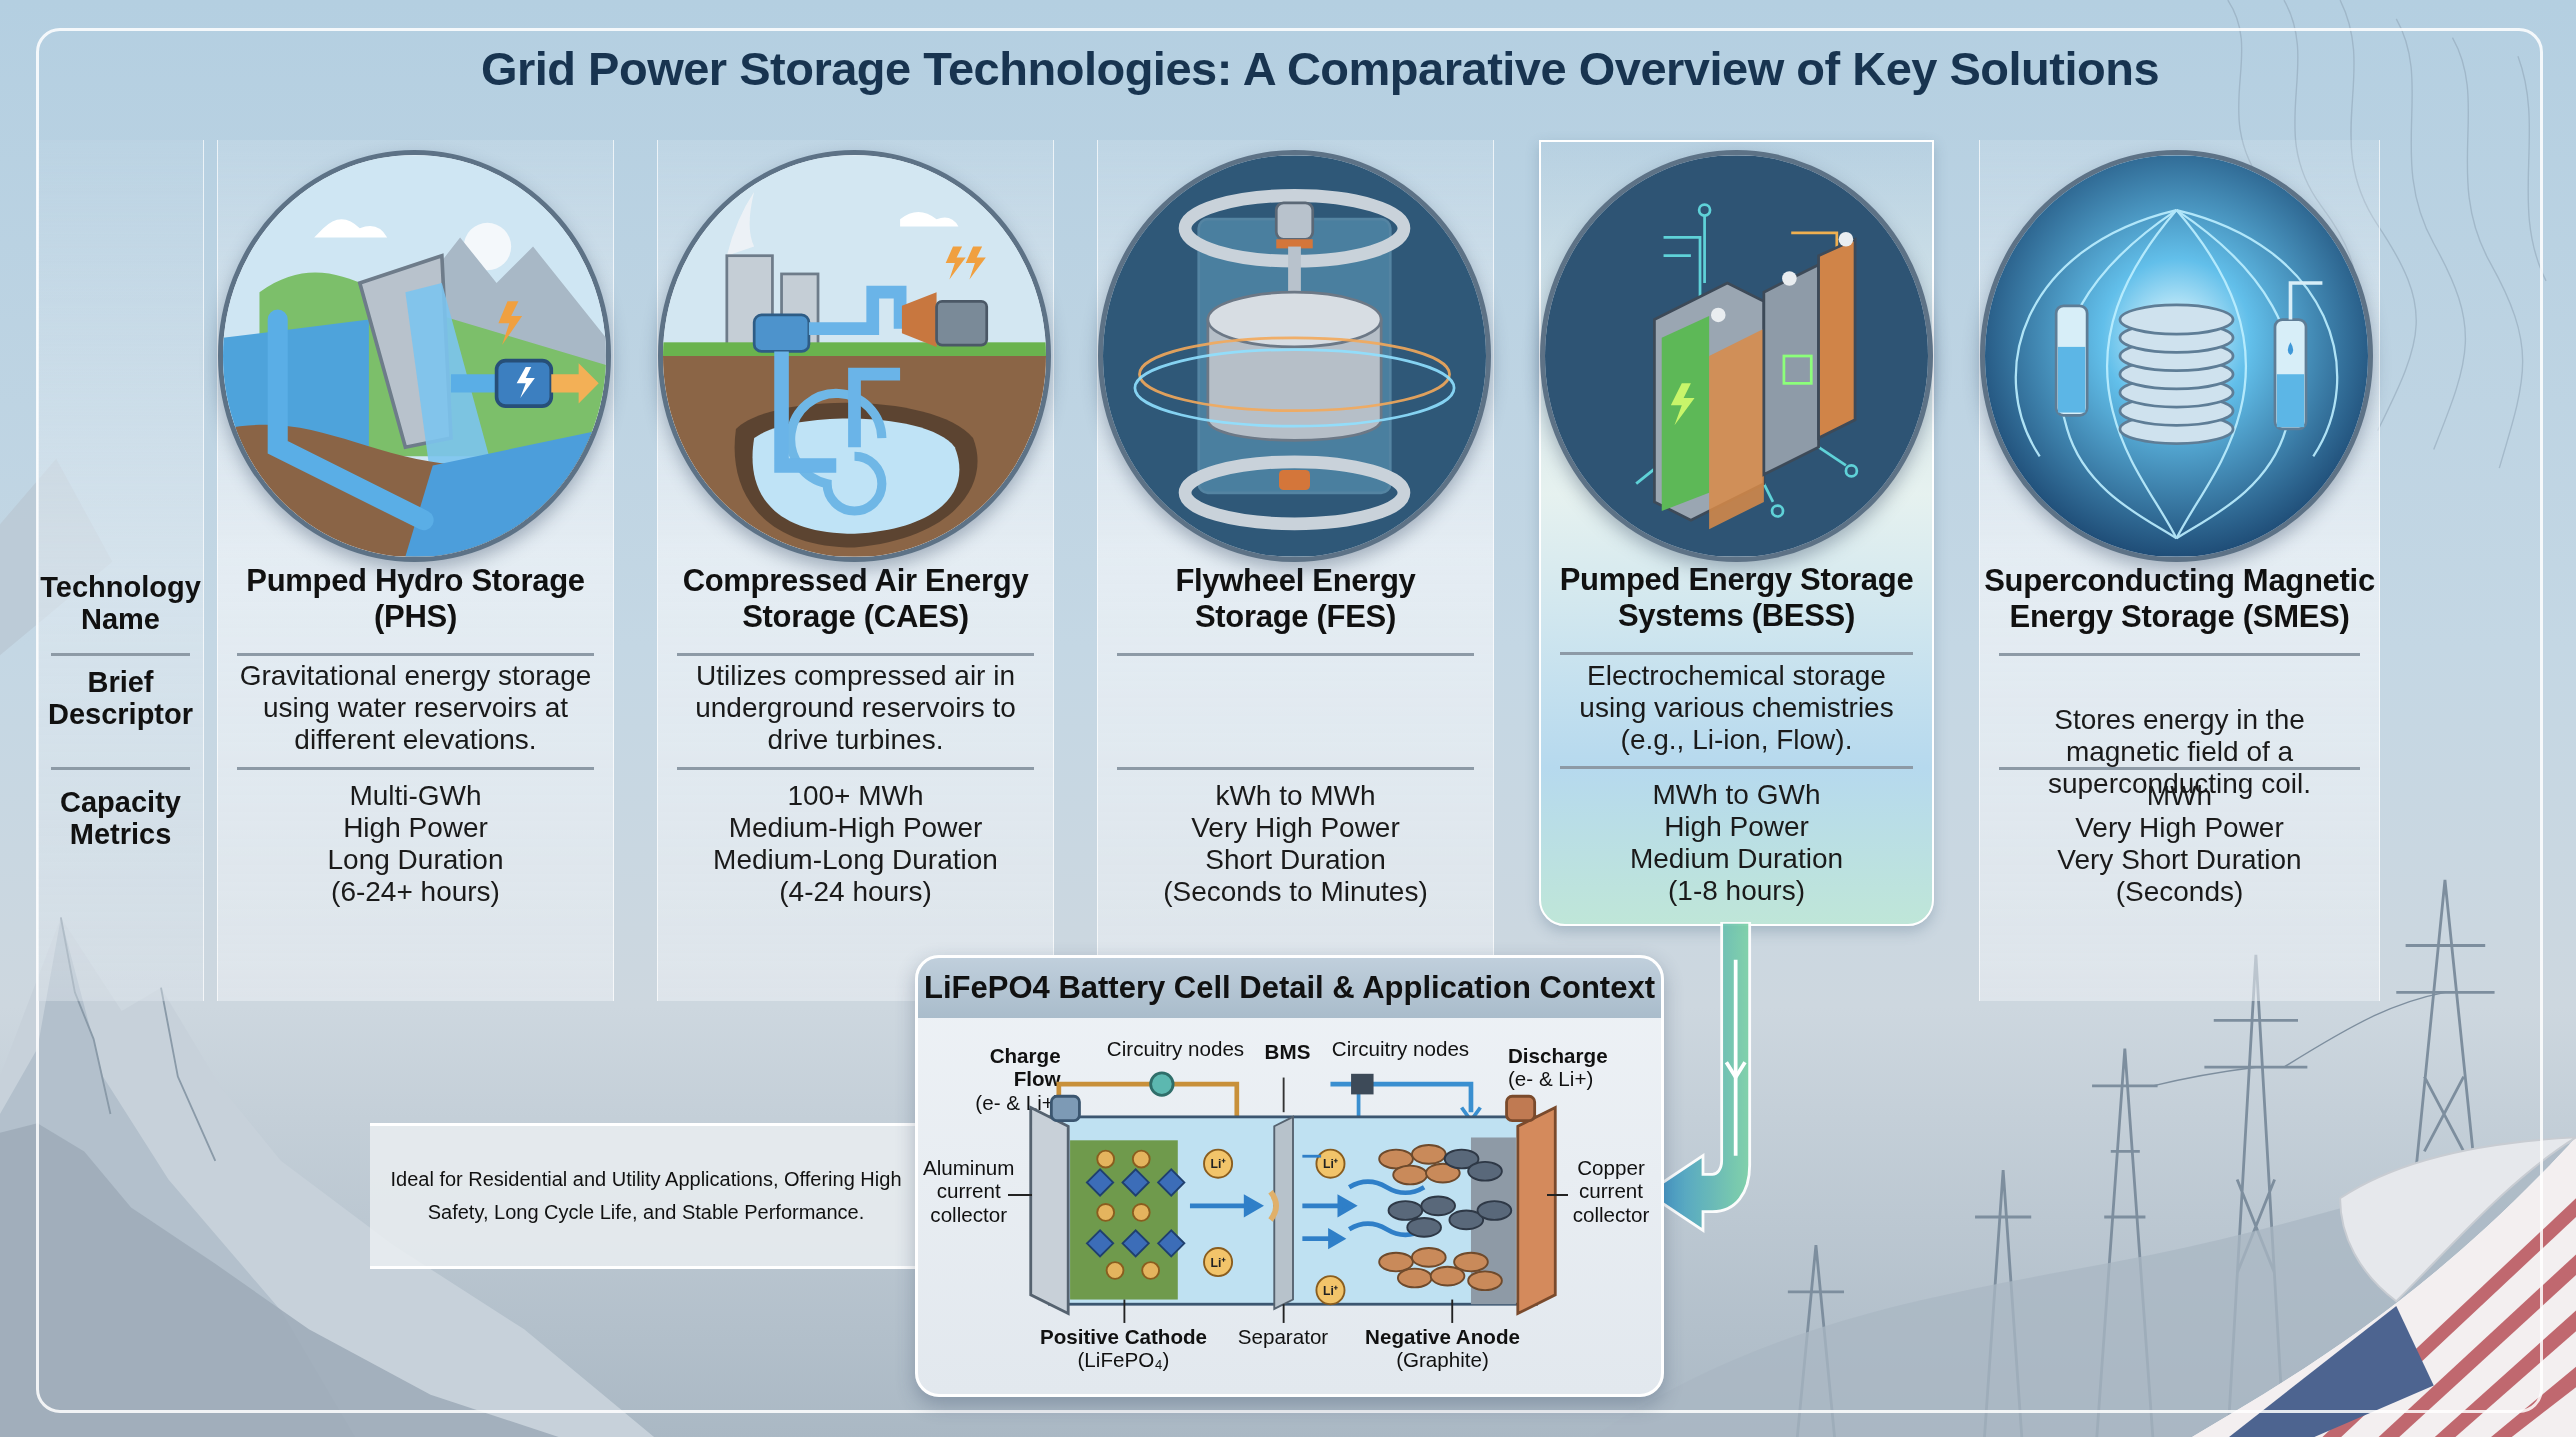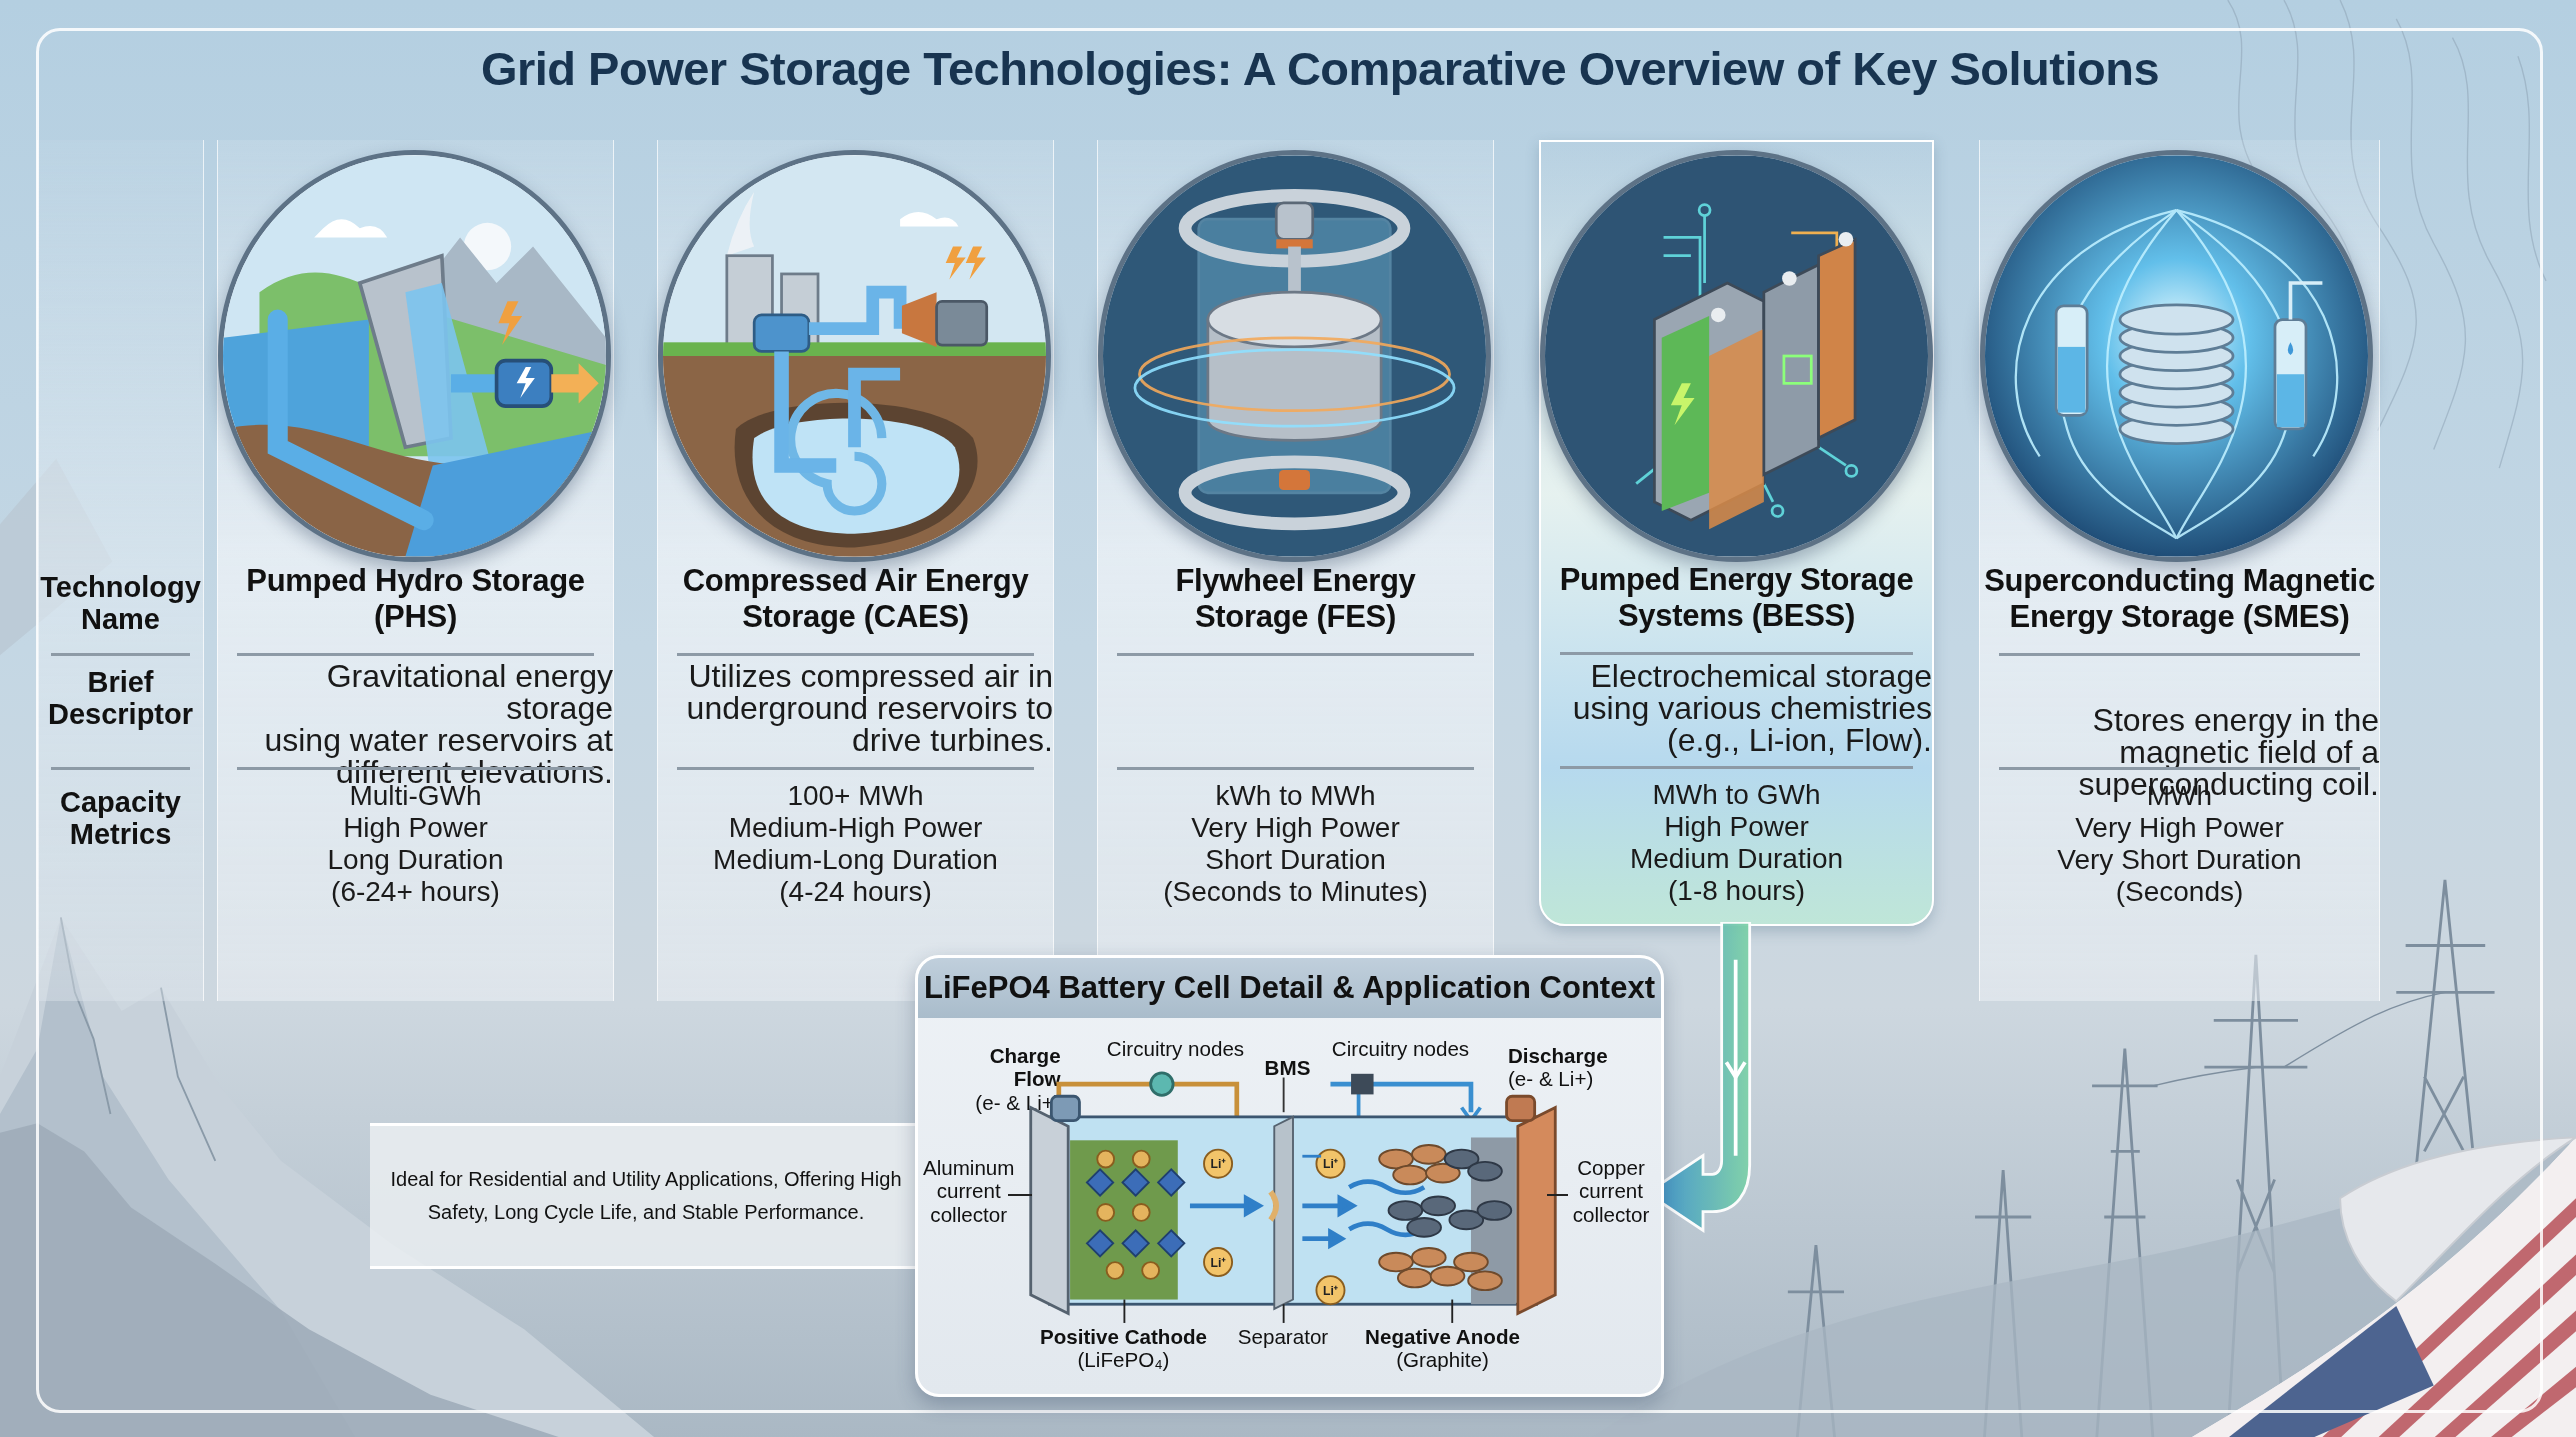--- a/index.html
+++ b/index.html
@@ -45,8 +45,8 @@
   }
   .divider { position: absolute; left: 19px; right: 19px; height: 2.8px; background: #8d9aa6; }
   .desc {
-    position: absolute; top: 661px; width: 100%; text-align: right;
-    font-size: 32px; line-height: 32px; color: #1a1a1a;
+    position: absolute; top: 661px; width: 100%; text-align: center;
+    font-size: 28px; line-height: 32px; color: #1a1a1a;
   }
   .metrics {
     position: absolute; top: 781px; width: 100%; text-align: center;

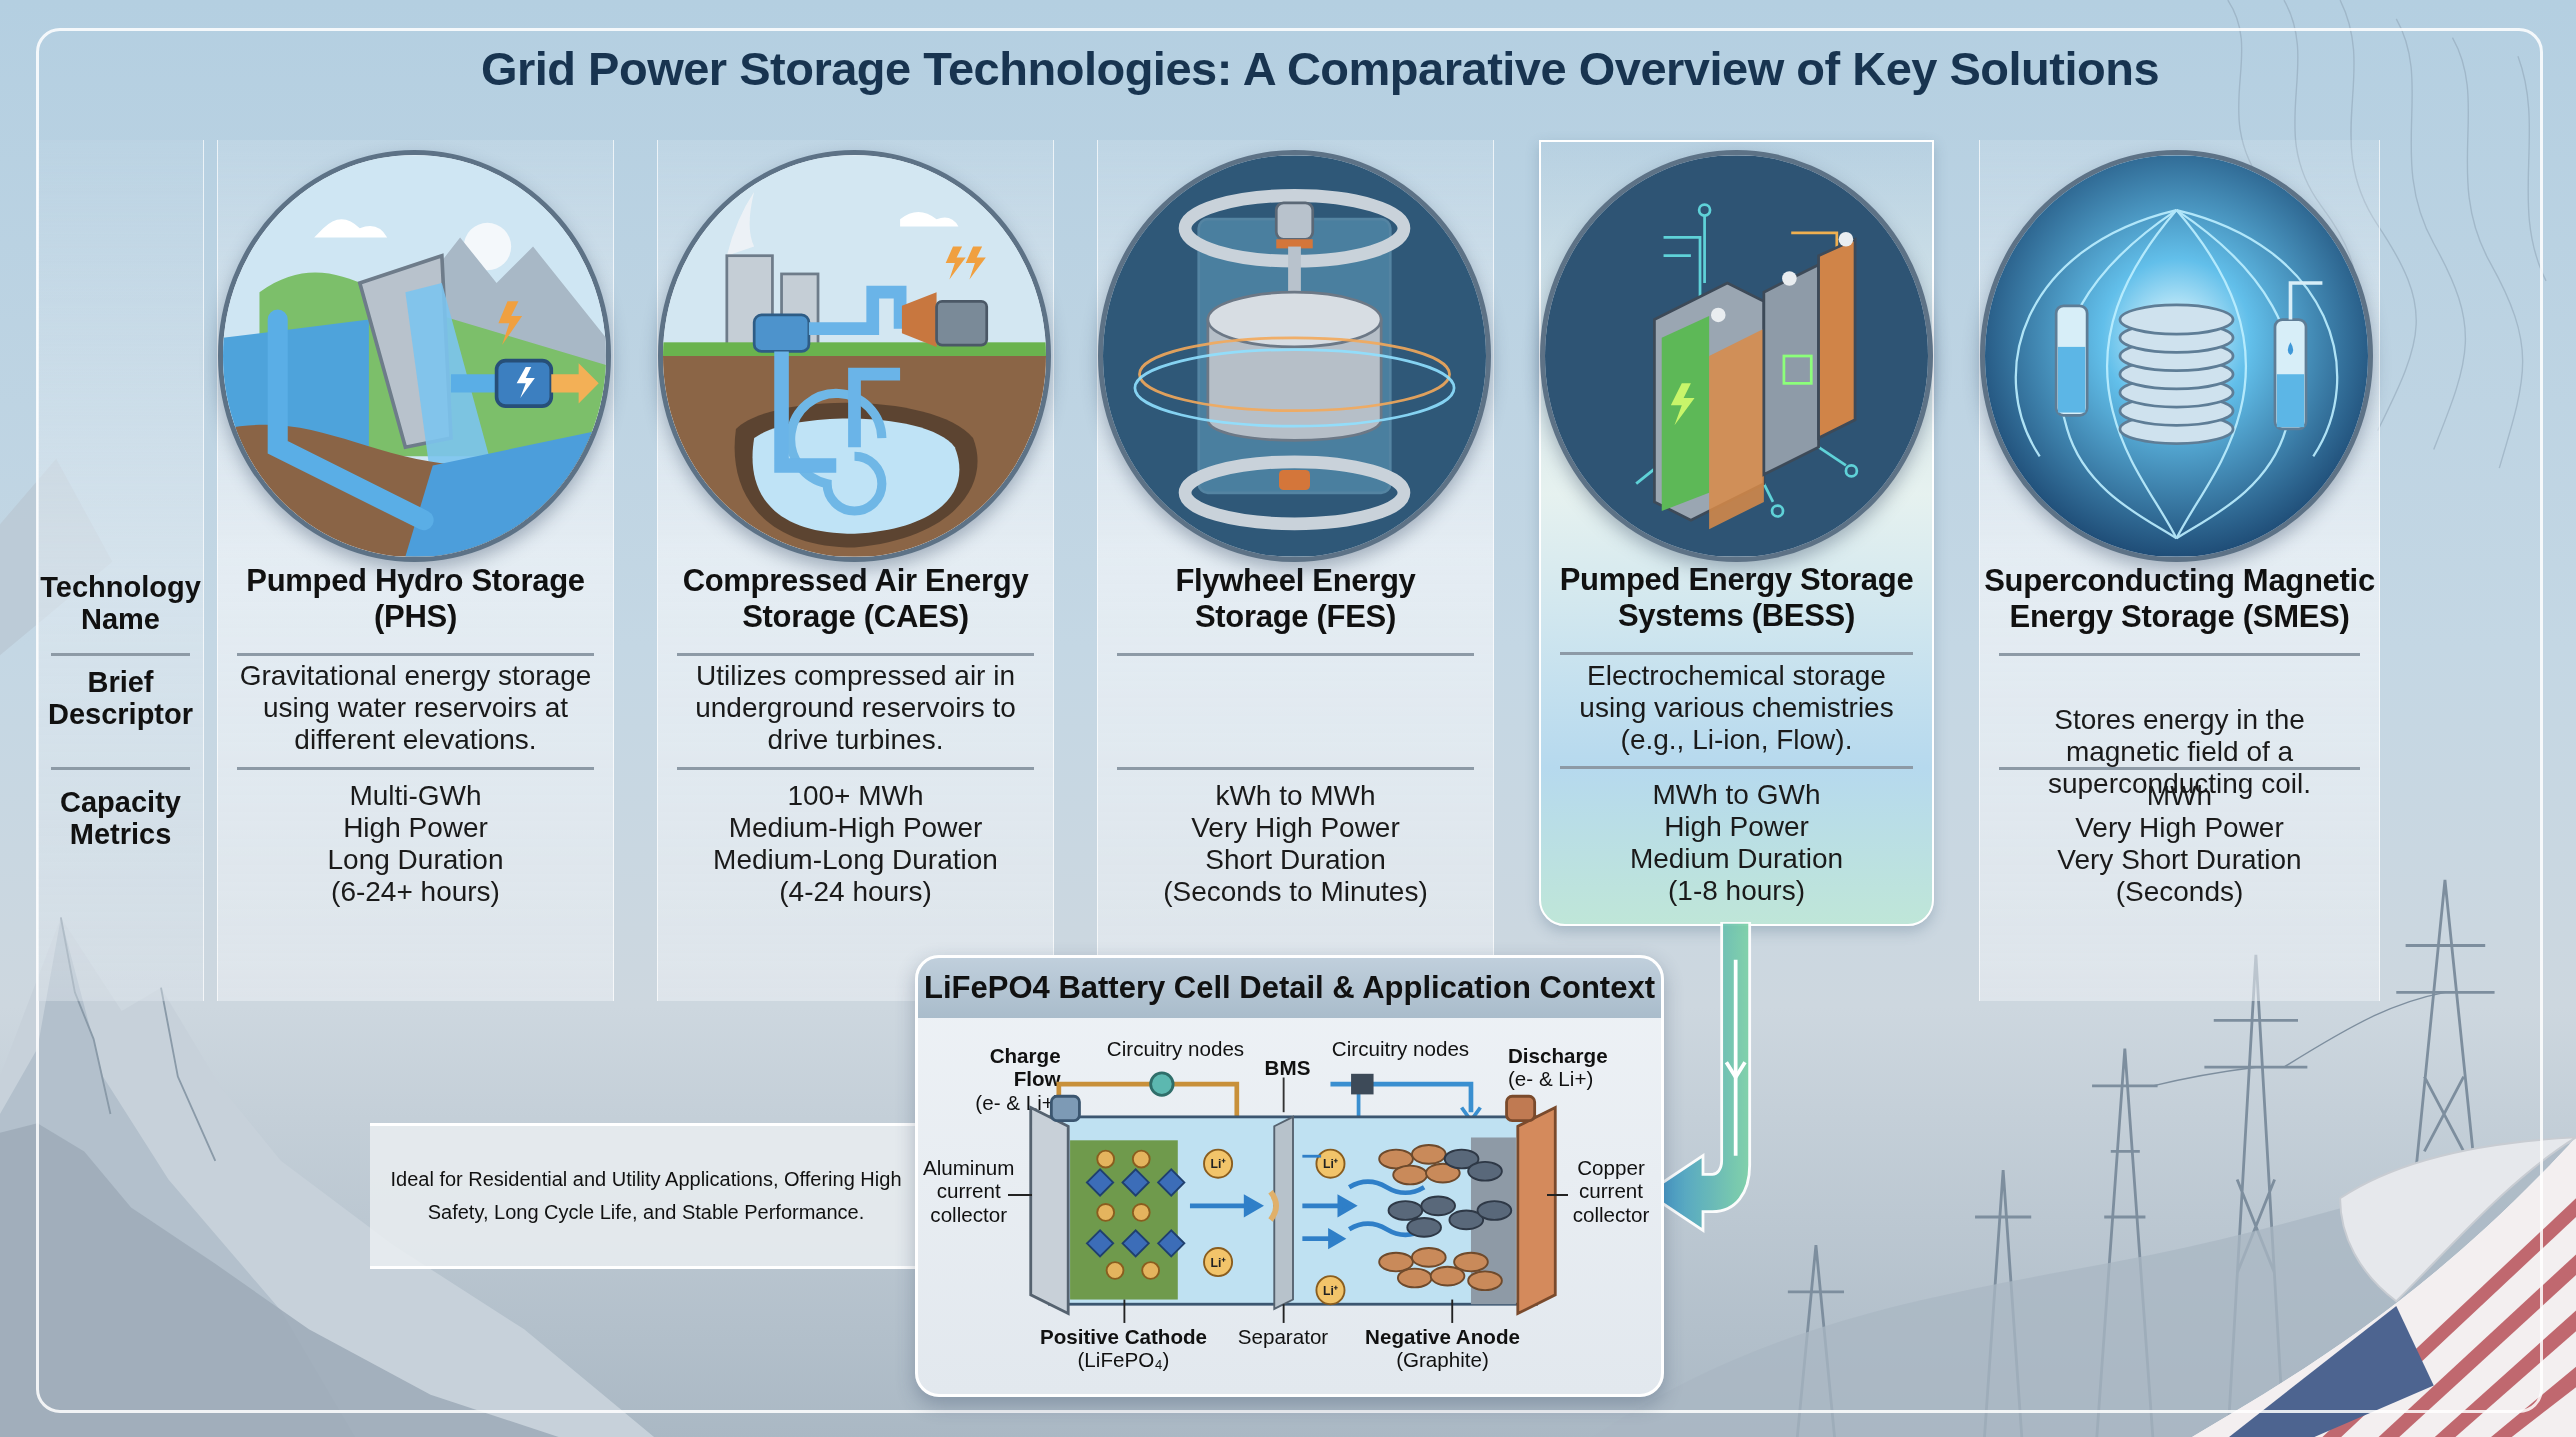--- a/index.html
+++ b/index.html
@@ -395,7 +395,7 @@
   <div class="lbl" style="left:178px; top:79px; width:159px;">
     <span>Circuitry nodes</span>
   </div>
-  <div class="lbl" style="left:332px; top:82px; width:75px;margin-top:16px;">
+  <div class="lbl" style="left:332px; top:82px; width:75px;">
     <b>BMS</b>
   </div>
   <div class="lbl" style="left:403px; top:79px; width:159px;">

